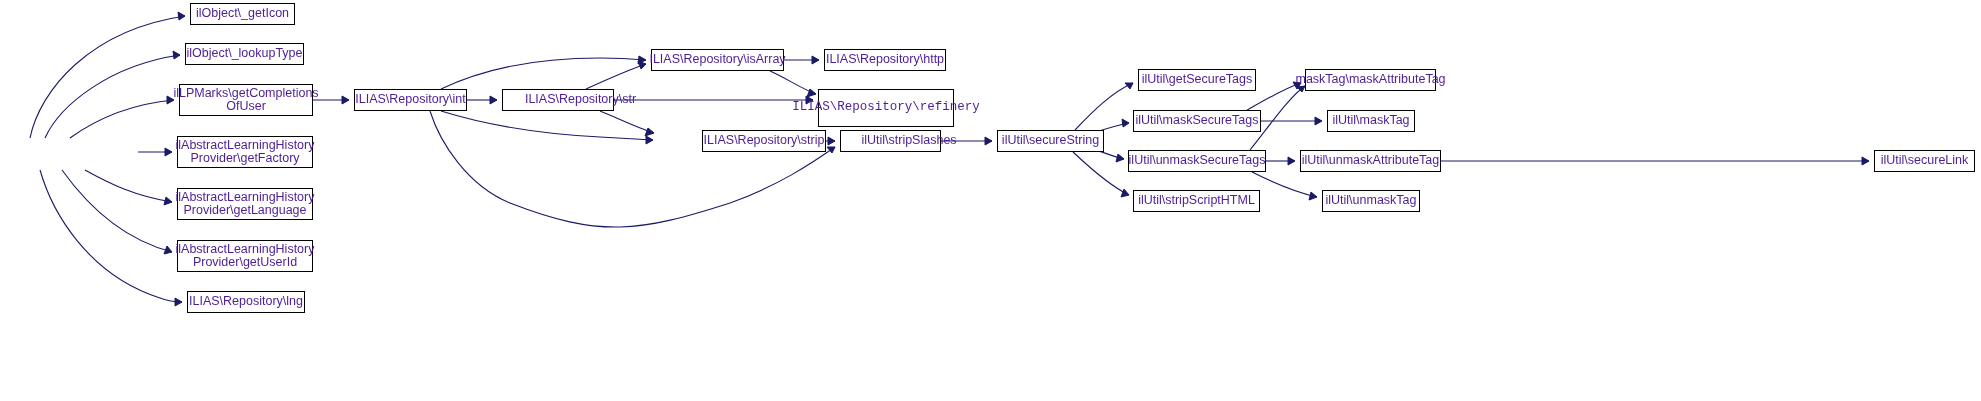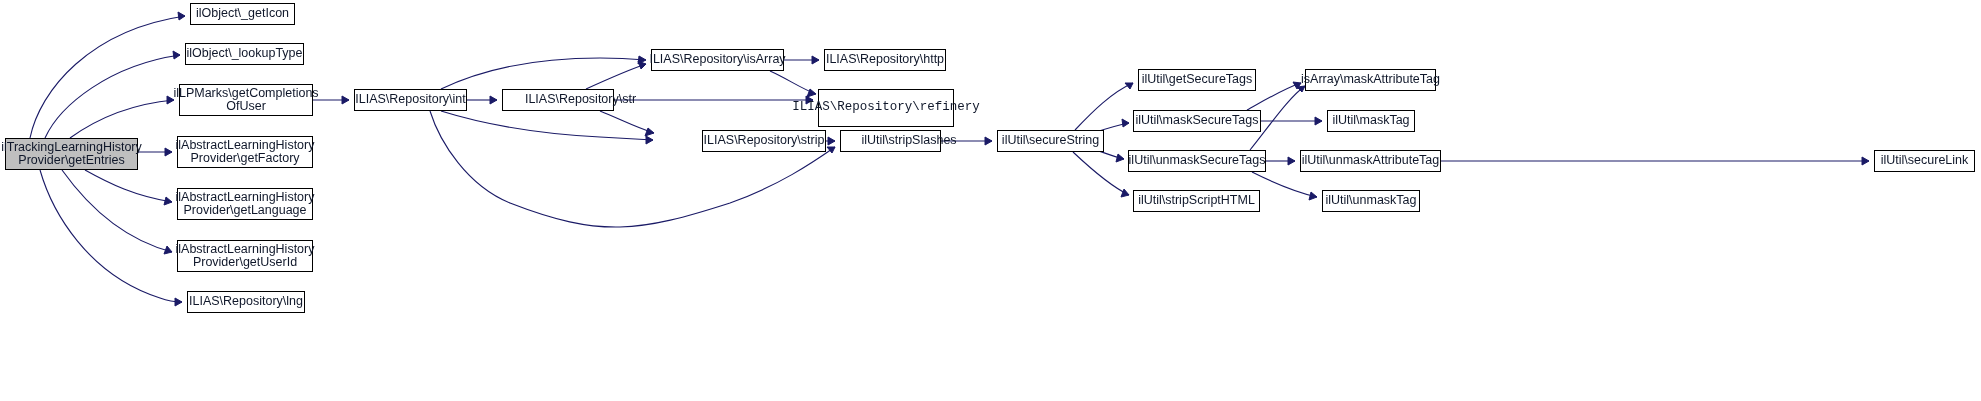--- a/index.html
+++ b/index.html
@@ -20,7 +20,7 @@
     box-sizing: border-box;
     border: 1px solid #000000;
     background: #ffffff;
-    color: #0f172a;
+    color: #4c1d95;
     font-size: 12.5px;
     line-height: 13.5px;
     display: flex;

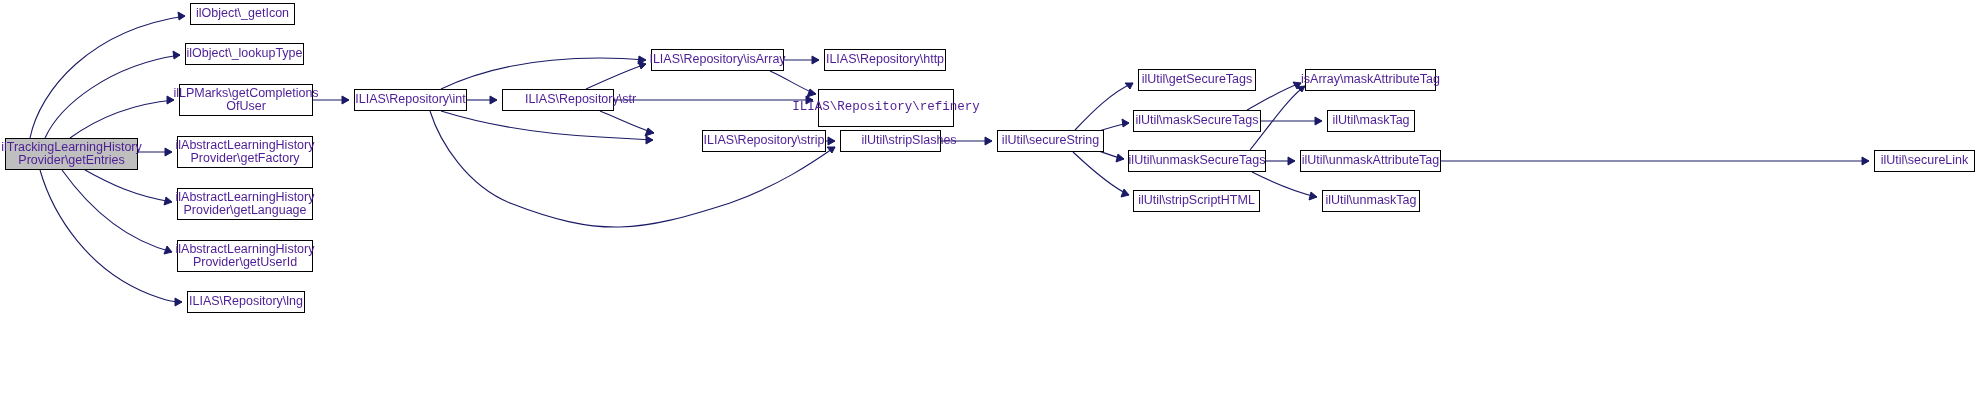--- a/index.html
+++ b/index.html
@@ -173,7 +173,7 @@
   <div class="node" style="left:1133px; top:110px; width:128px; height:22px;">ilUtil\maskSecureTags</div>
   <div class="node" style="left:1128px; top:150px; width:138px; height:22px;">ilUtil\unmaskSecureTags</div>
   <div class="node" style="left:1133px; top:190px; width:127px; height:22px;">ilUtil\stripScriptHTML</div>
-  <div class="node" style="left:1305px; top:69px; width:131px; height:22px;">isArray\maskAttributeTag</div>
+  <div class="node" style="left:1305px; top:69px; width:131px; height:22px;">maskTag\maskAttributeTag</div>
   <div class="node" style="left:1327px; top:110px; width:88px; height:22px;">ilUtil\maskTag</div>
   <div class="node" style="left:1300px; top:150px; width:141px; height:22px;">ilUtil\unmaskAttributeTag</div>
   <div class="node" style="left:1322px; top:190px; width:98px; height:22px;">ilUtil\unmaskTag</div>

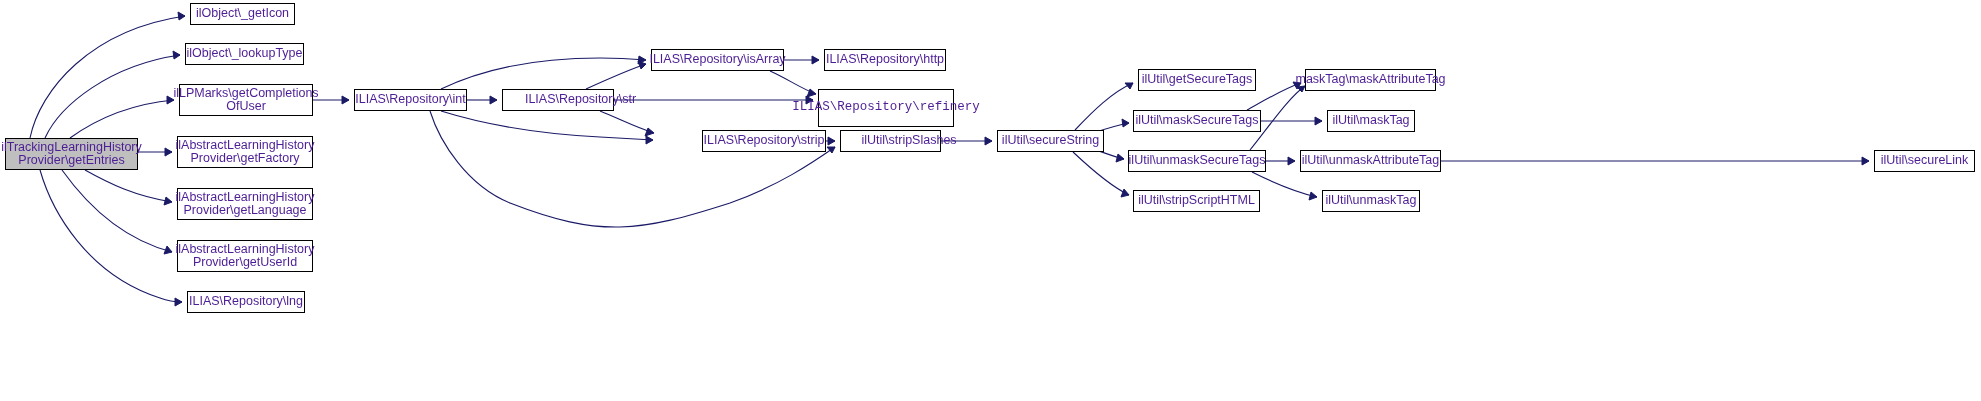--- a/index.html
+++ b/index.html
@@ -148,8 +148,6 @@
     <polygon points="1869,161 1862,157 1862,165"></polygon>
   </svg>
 
-  <div class="node root" style="left:5px; top:138px; width:133px; height:32px;">ilTrackingLearningHistory
-Provider\getEntries</div>
   <div class="node" style="left:190px; top:3px; width:105px; height:22px;">ilObject\_getIcon</div>
   <div class="node" style="left:185px; top:43px; width:119px; height:22px;">ilObject\_lookupType</div>
   <div class="node" style="left:179px; top:84px; width:134px; height:32px;">ilLPMarks\getCompletions

